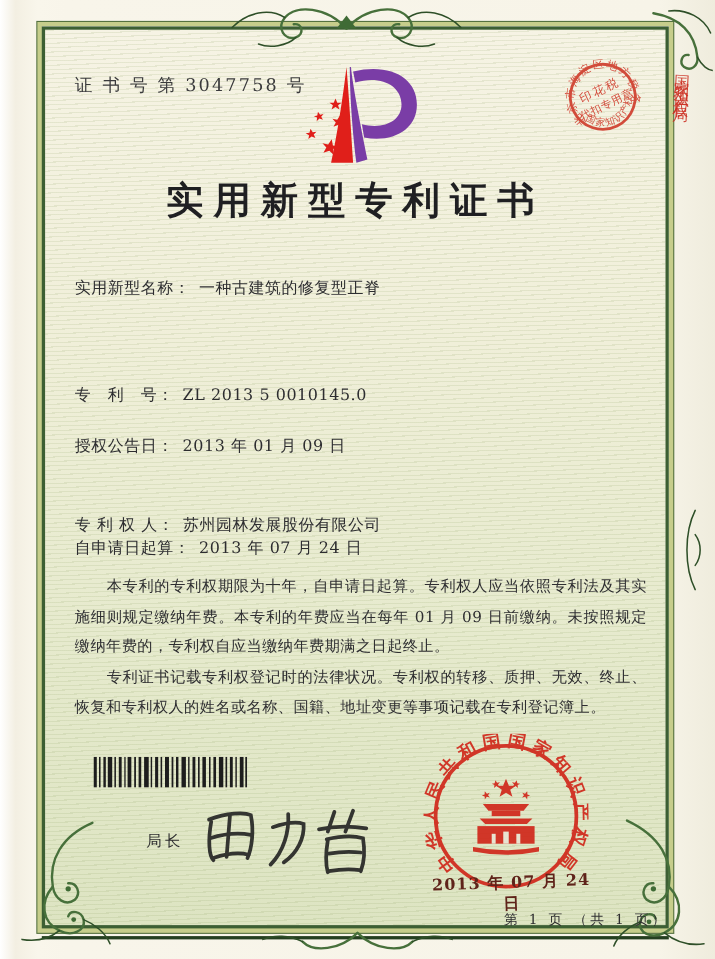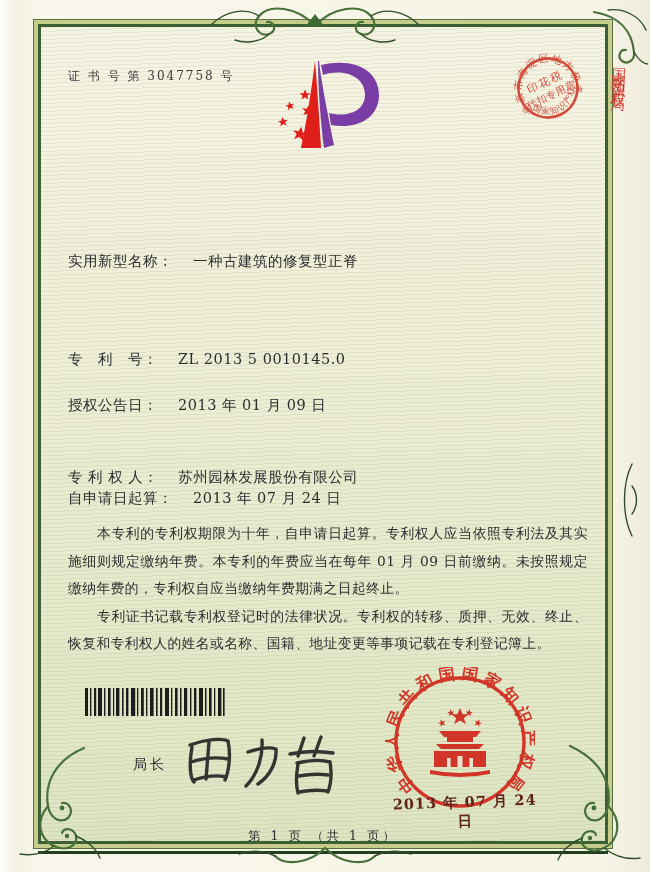--- a/index.html
+++ b/index.html
@@ -30,7 +30,7 @@
   }
   .abs{position:absolute;}
   .cert-no{
-    left:68px;top:68px;font-size:12px;letter-spacing:2px;color:#3a3a3c;
+    left:68px;top:68px;font-size:16px;letter-spacing:2px;color:#3a3a3c;
   }
   .title{
     left:38px;top:160px;width:570px;text-align:center;

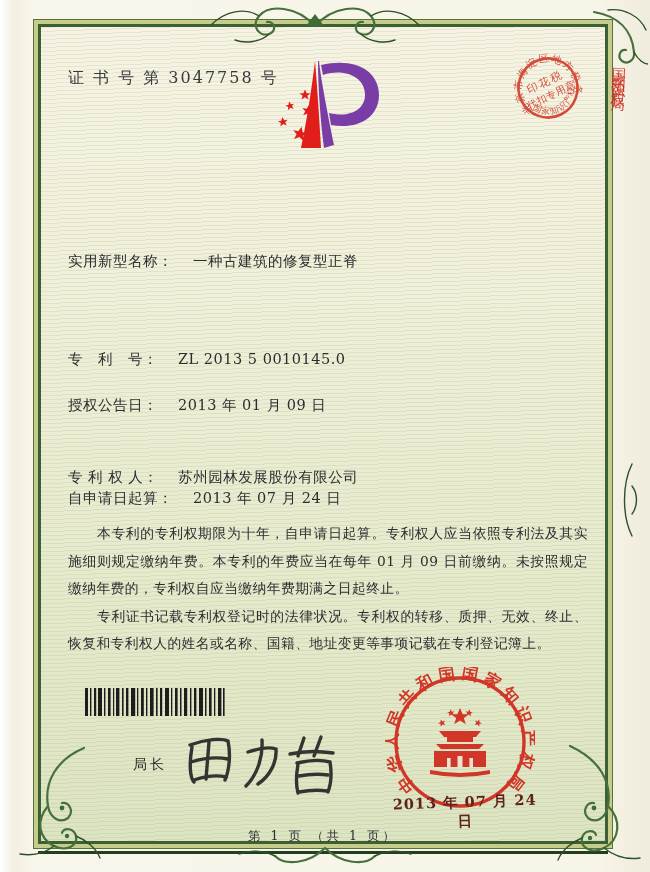--- a/index.html
+++ b/index.html
@@ -154,6 +154,7 @@
 
   <div class="abs edge-stamp">国家知识产权局</div>
 
+  <div class="abs title">实用新型专利证书</div>
 
   <div class="abs field" style="top:252px">
     <span class="lbl">实用新型名称：</span><span>一种古建筑的修复型正脊</span>

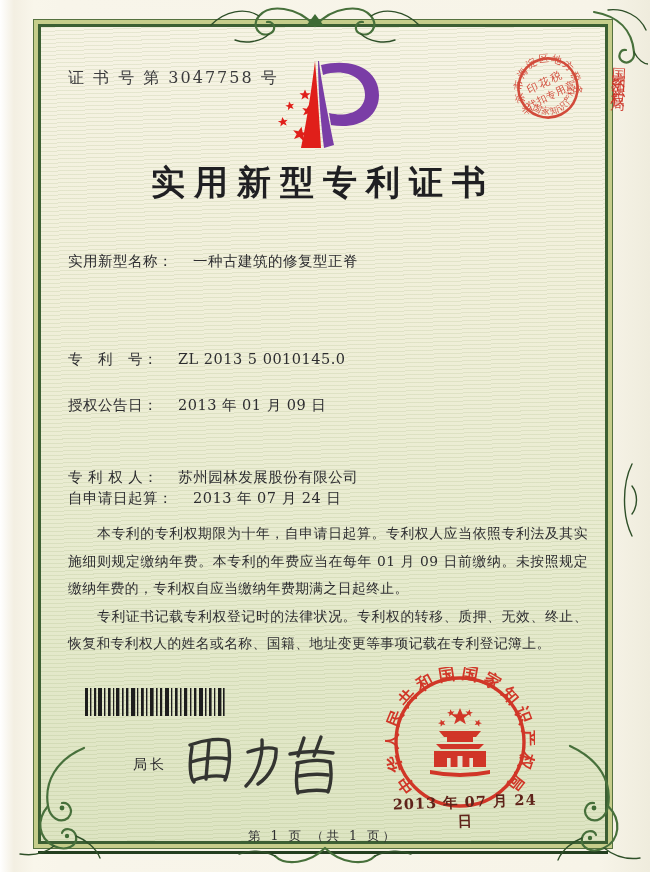--- a/index.html
+++ b/index.html
@@ -40,7 +40,7 @@
     left:68px;width:520px;height:22px;font-size:14.5px;color:#2d2d30;
     white-space:nowrap;letter-spacing:0.5px;
   }
-  .field .lbl{margin-right:20px;}
+  .field .lbl{margin-right:8px;}
   .paras{
     left:68px;top:520px;width:520px;color:#2e2e31;
   }

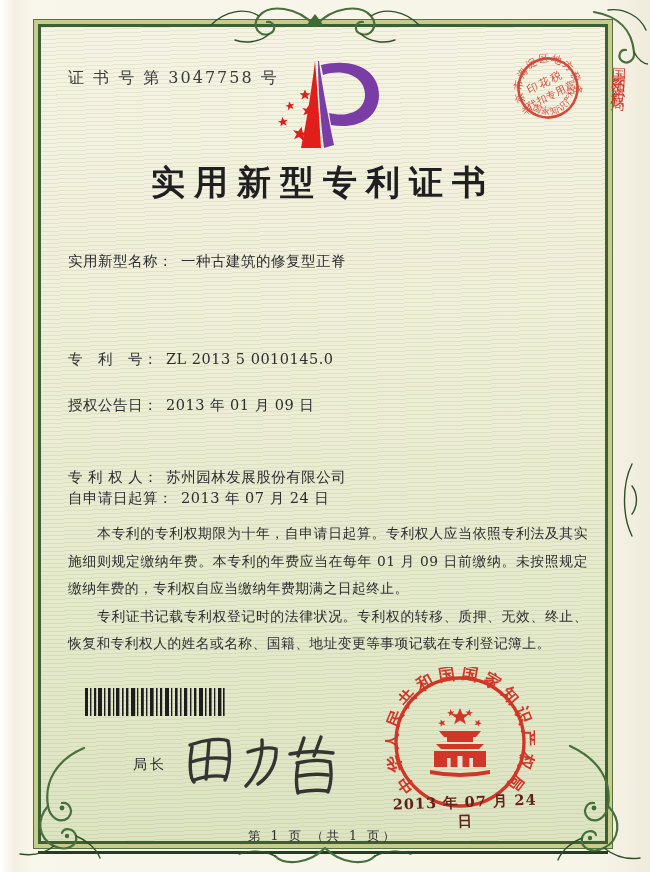--- a/index.html
+++ b/index.html
@@ -52,7 +52,7 @@
     left:133px;top:756px;font-size:14px;letter-spacing:3px;color:#2c2c2e;
   }
   .footer{
-    left:38px;top:828px;width:570px;text-align:center;
+    left:38px;top:828px;width:570px;text-align:right;
     font-size:12.5px;letter-spacing:3px;color:#2e2e30;
   }
   .seal-date{

